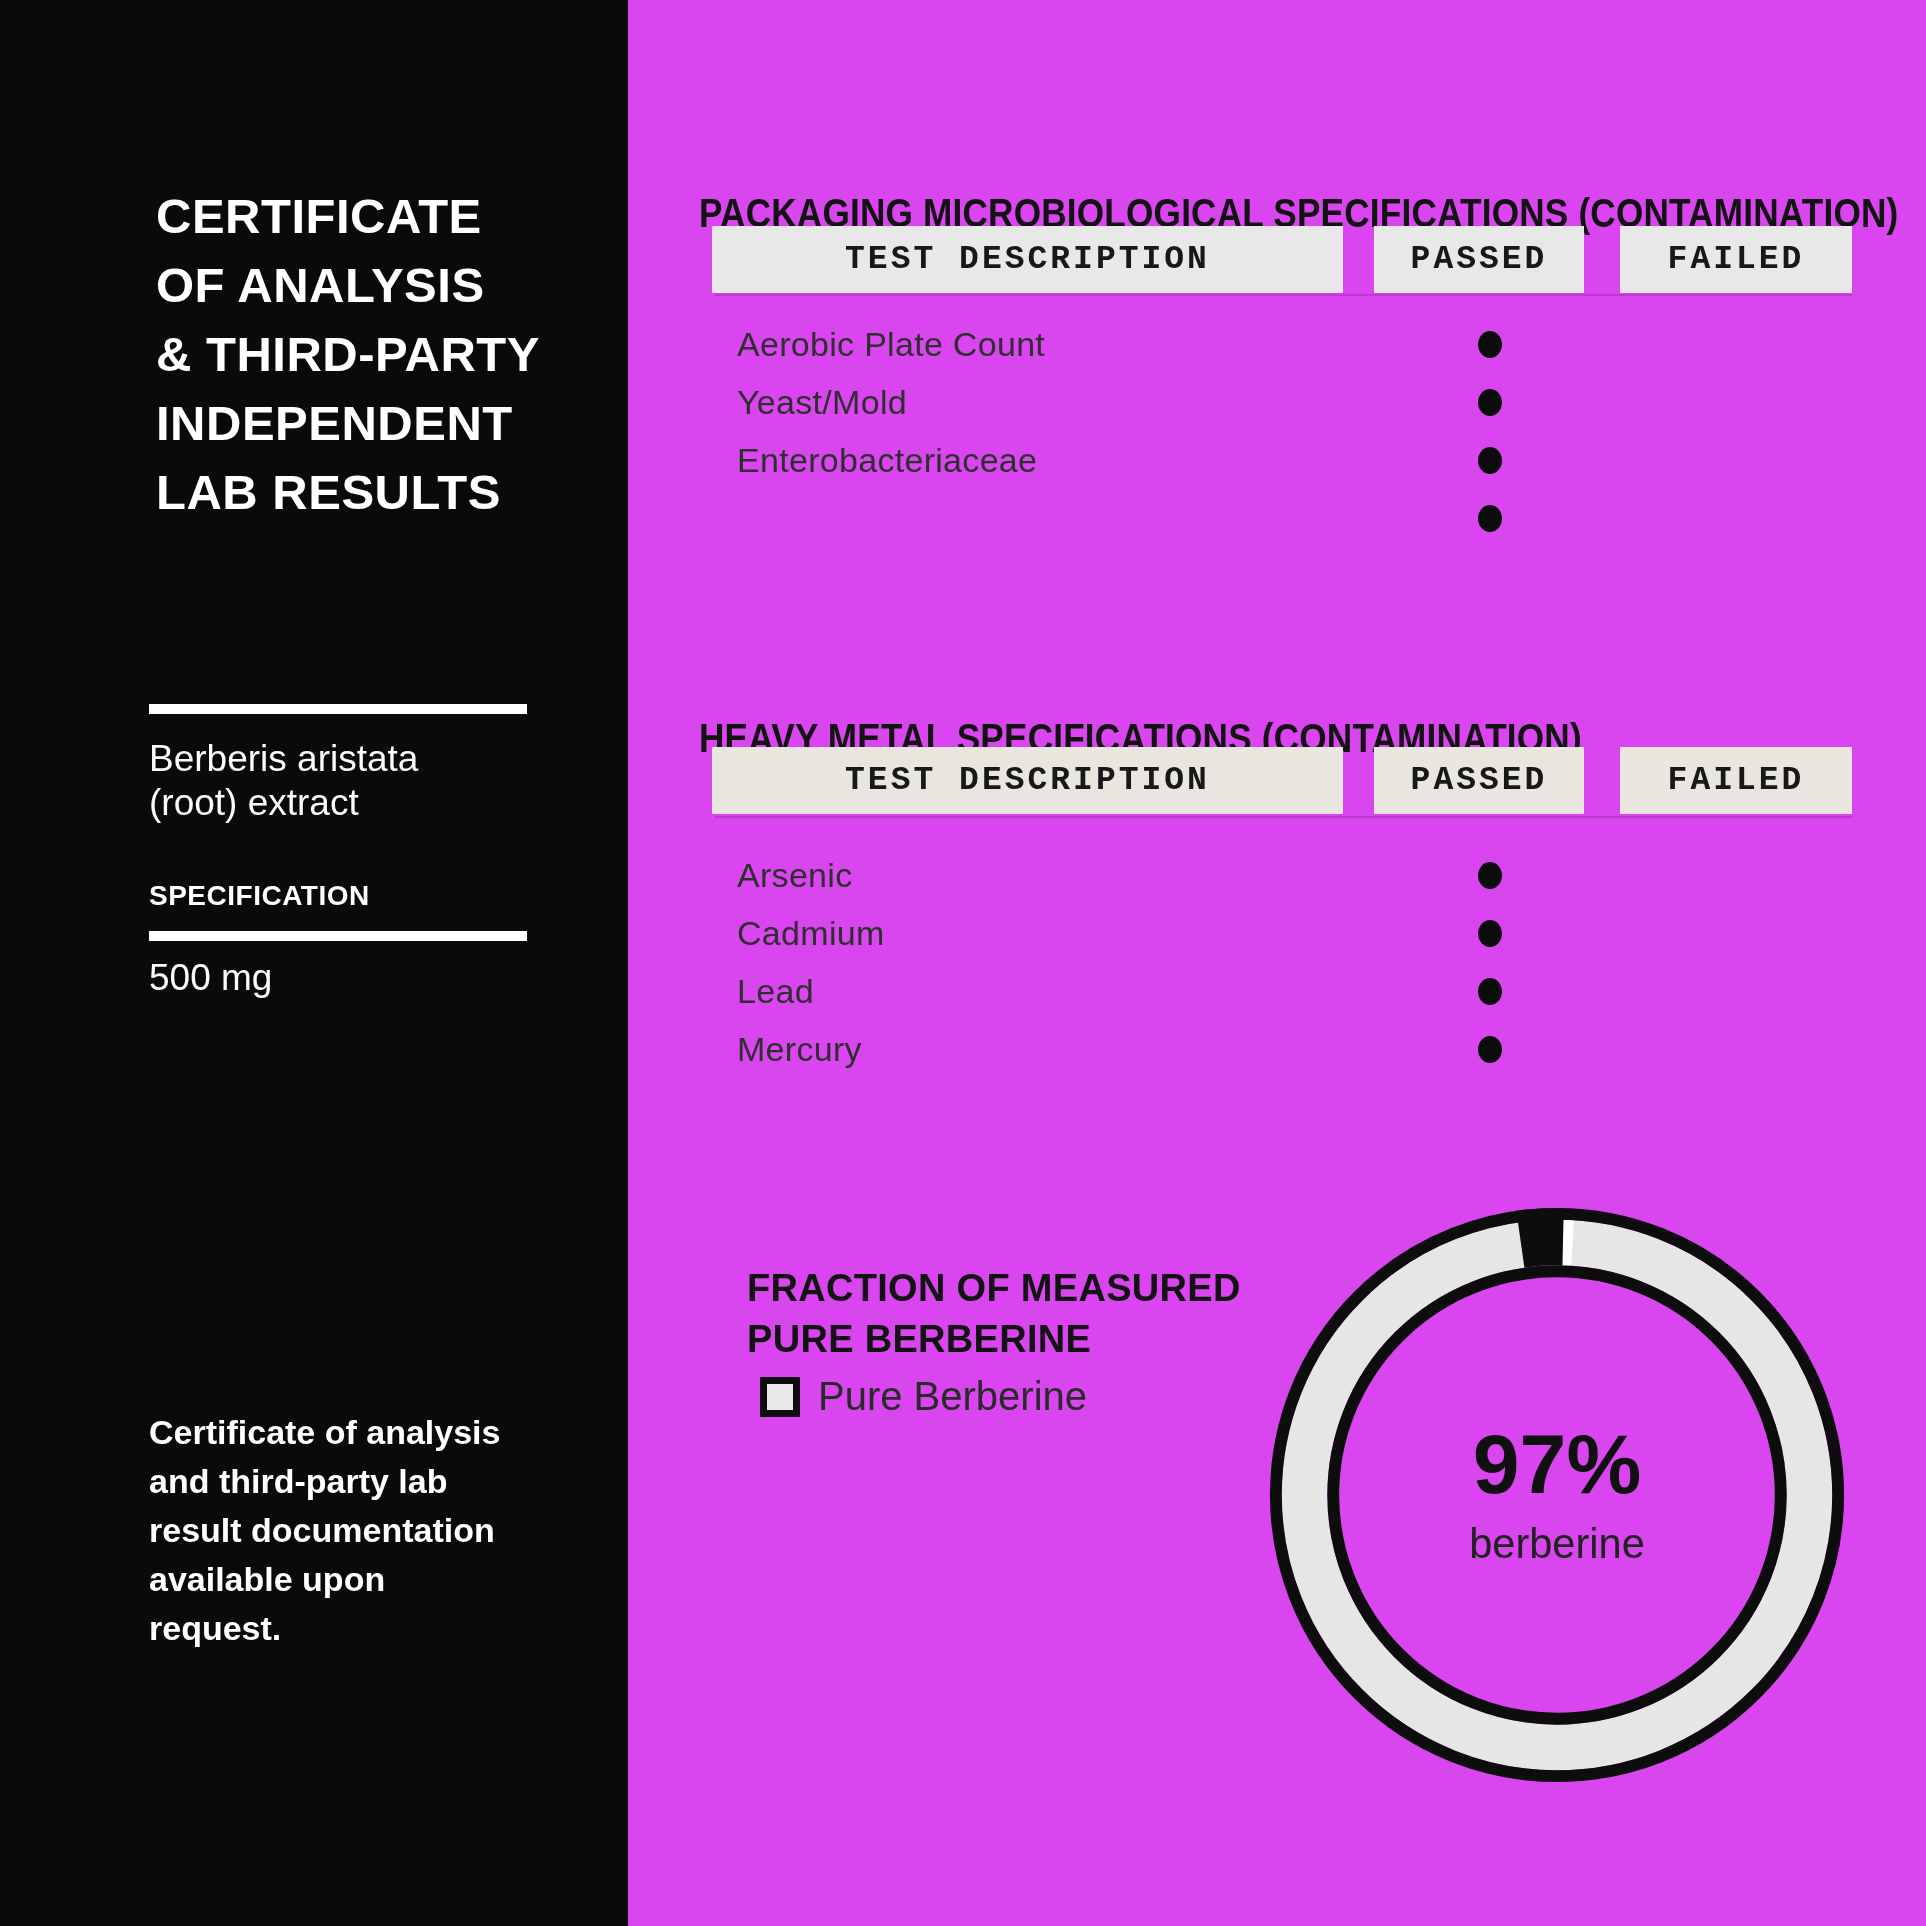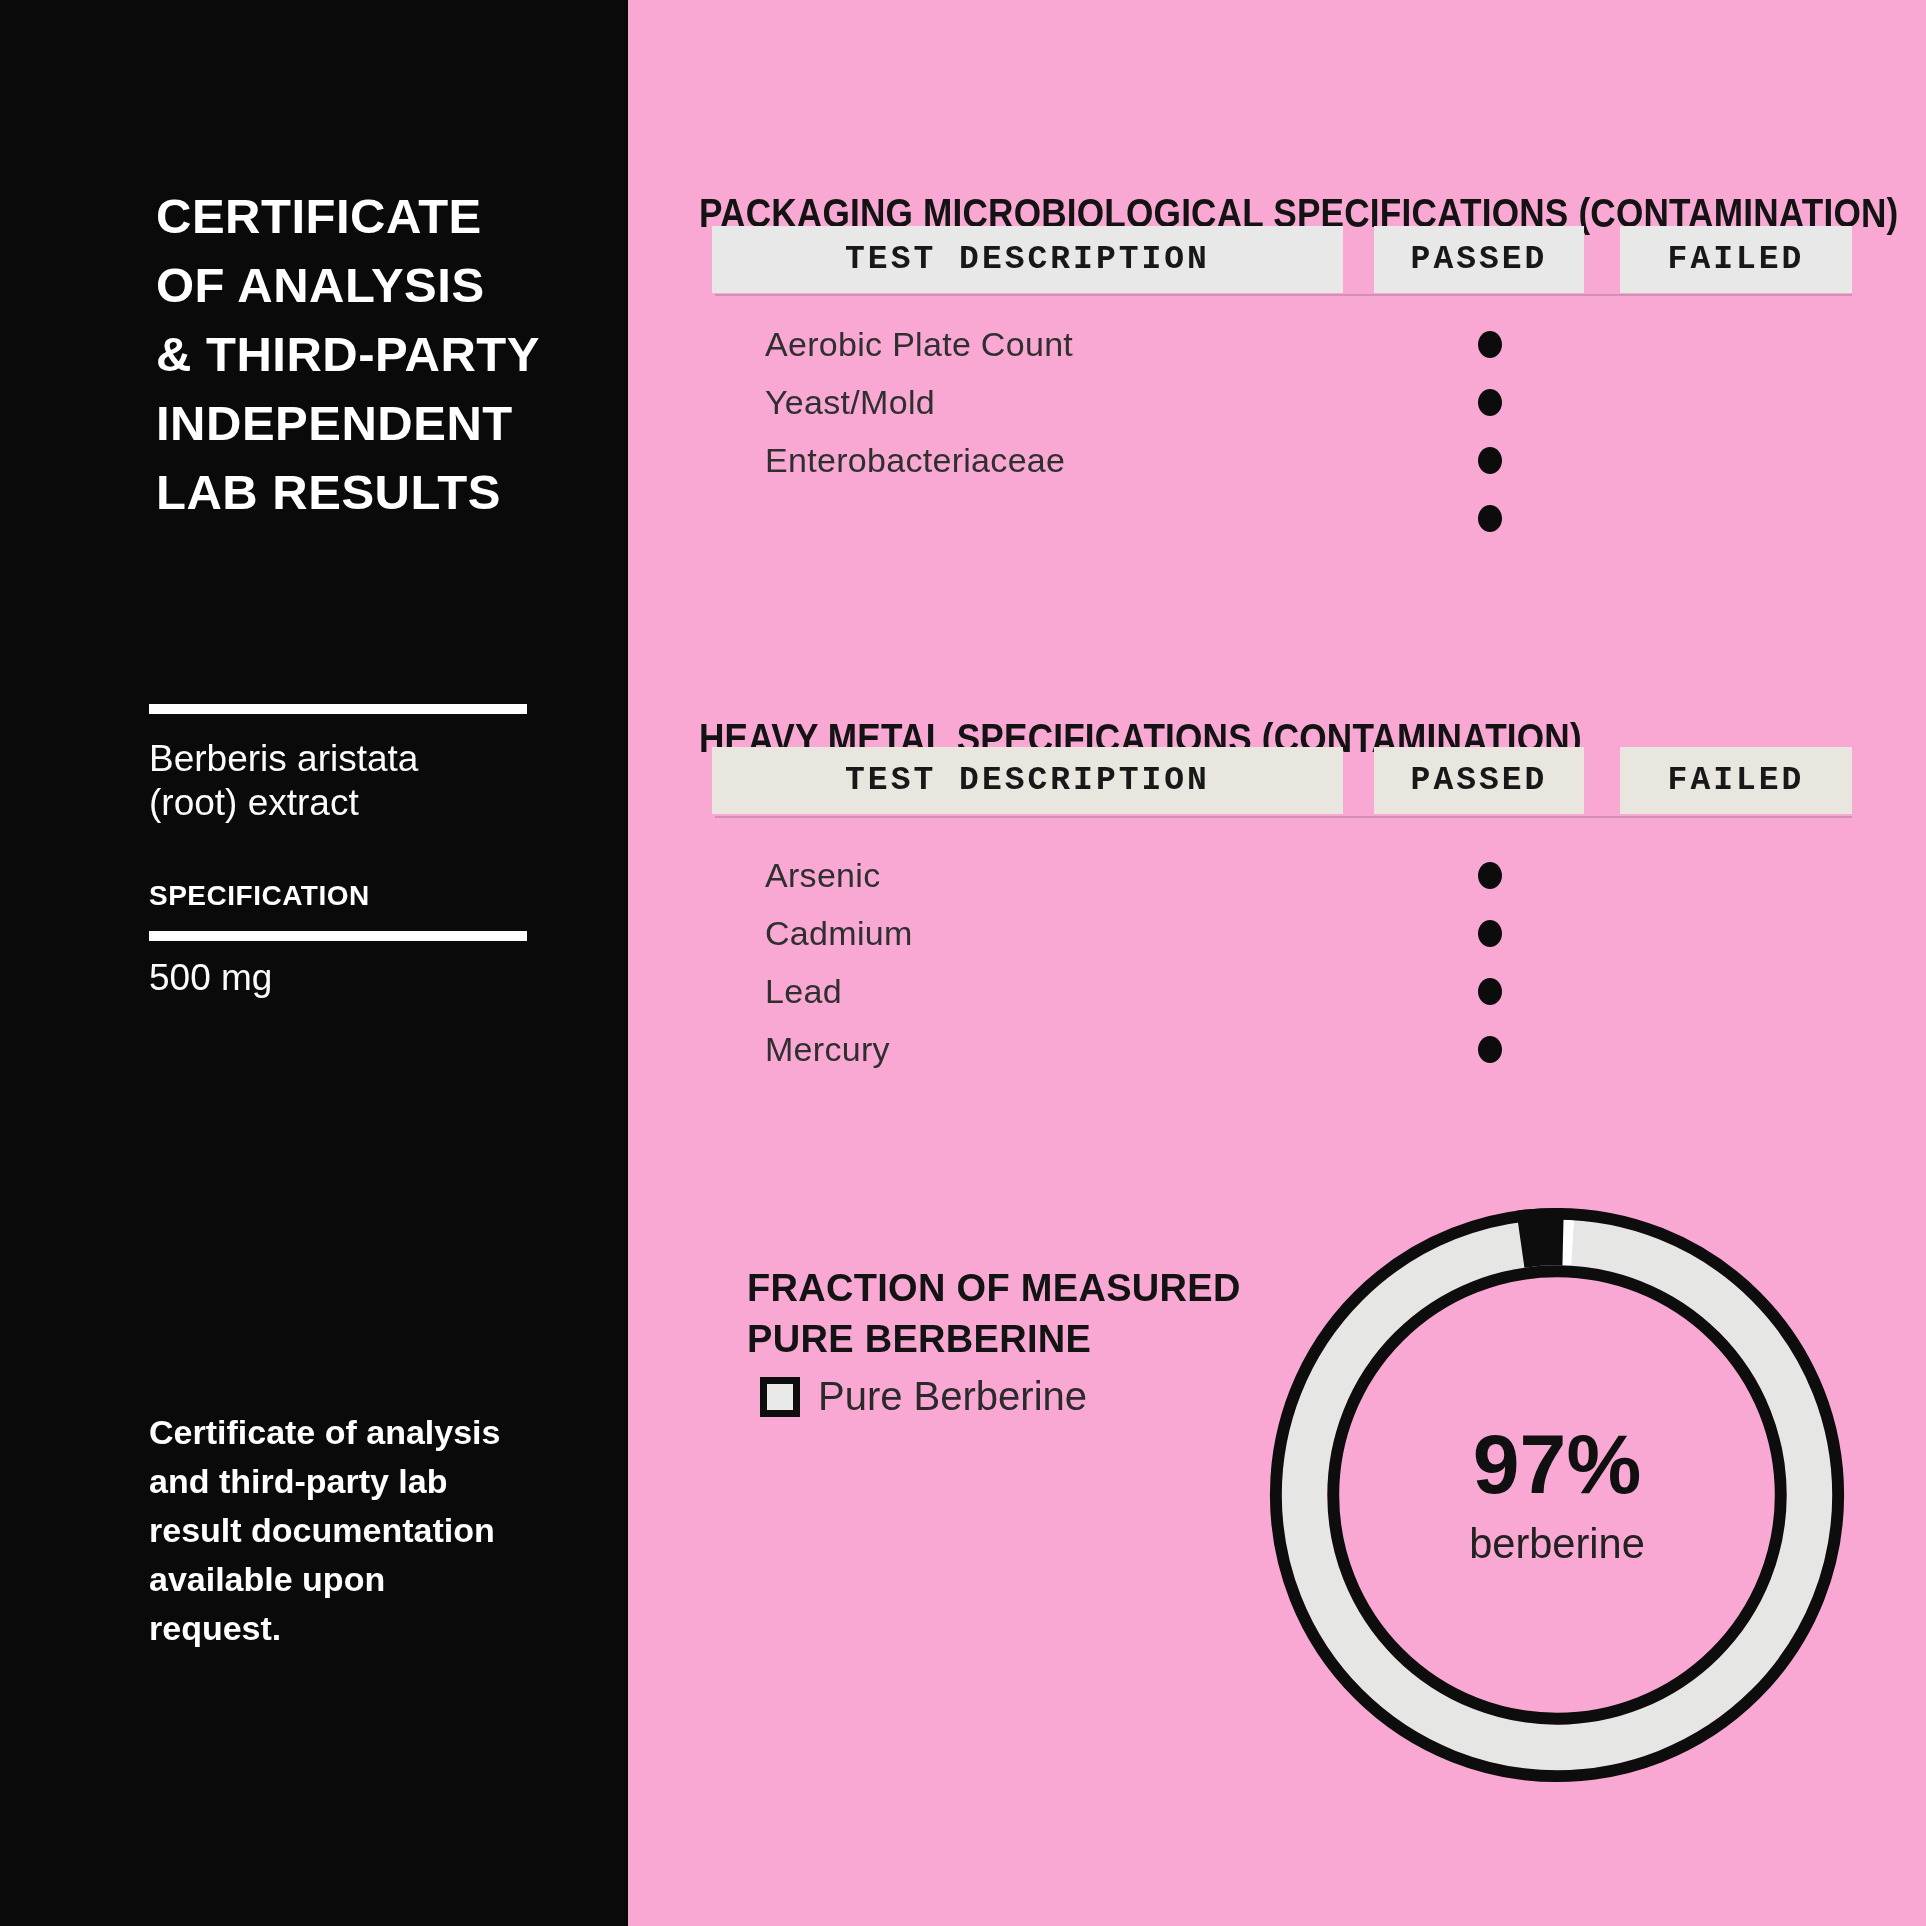--- a/index.html
+++ b/index.html
@@ -4,7 +4,7 @@
 <style>
   html,body{margin:0;padding:0;background:#fff;}
   .canvas{
-    position:relative;width:1927px;height:1927px;background:#f9a8d4;
+    position:relative;width:1927px;height:1927px;background:#d946ef;
     font-family:"Liberation Sans", sans-serif;overflow:hidden;
   }
   

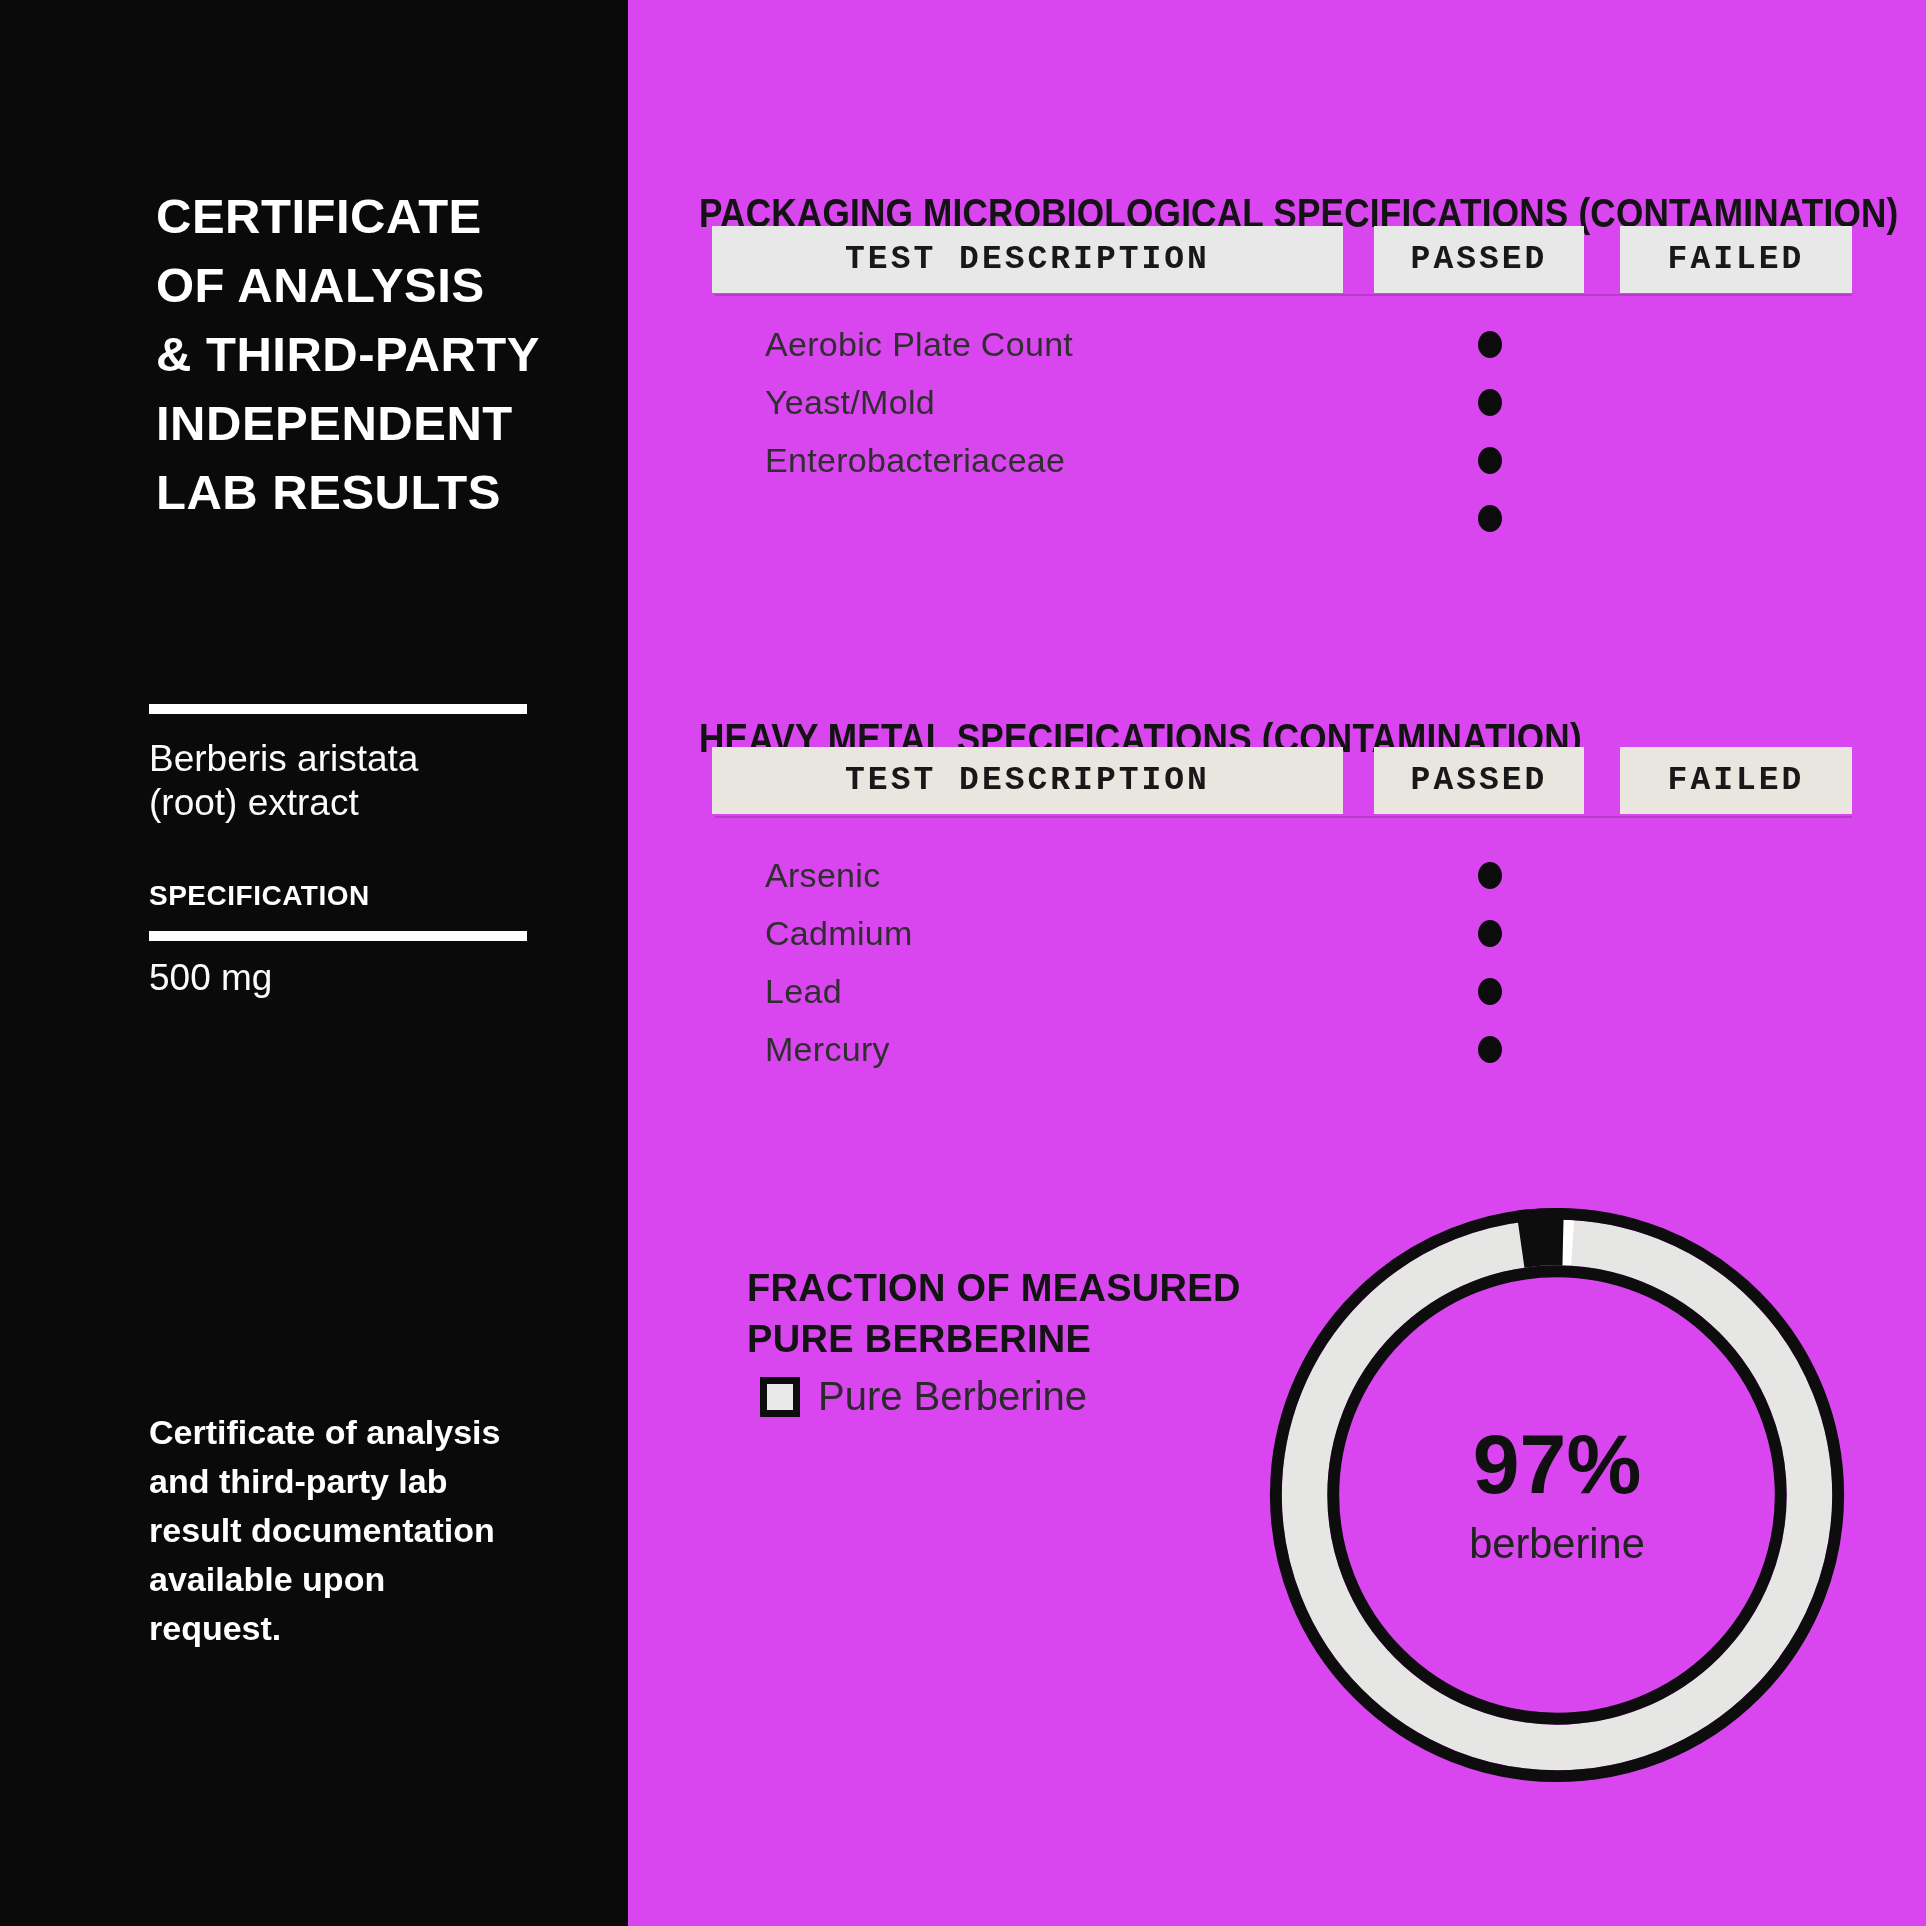--- a/index.html
+++ b/index.html
@@ -59,7 +59,7 @@
   .trow{position:relative;height:58px;}
   .row-label{
     position:absolute;left:22px;top:50%;transform:translateY(-50%);
-    font-size:34px;font-weight:300;color:#2f2f2f;letter-spacing:0.3px;white-space:nowrap;margin-left:28px;
+    font-size:34px;font-weight:300;color:#2f2f2f;letter-spacing:0.3px;white-space:nowrap;
   }
   .result-col{position:absolute;top:0;height:100%;display:flex;align-items:center;justify-content:center;}
   .passed-col{left:659px;width:231px;}

